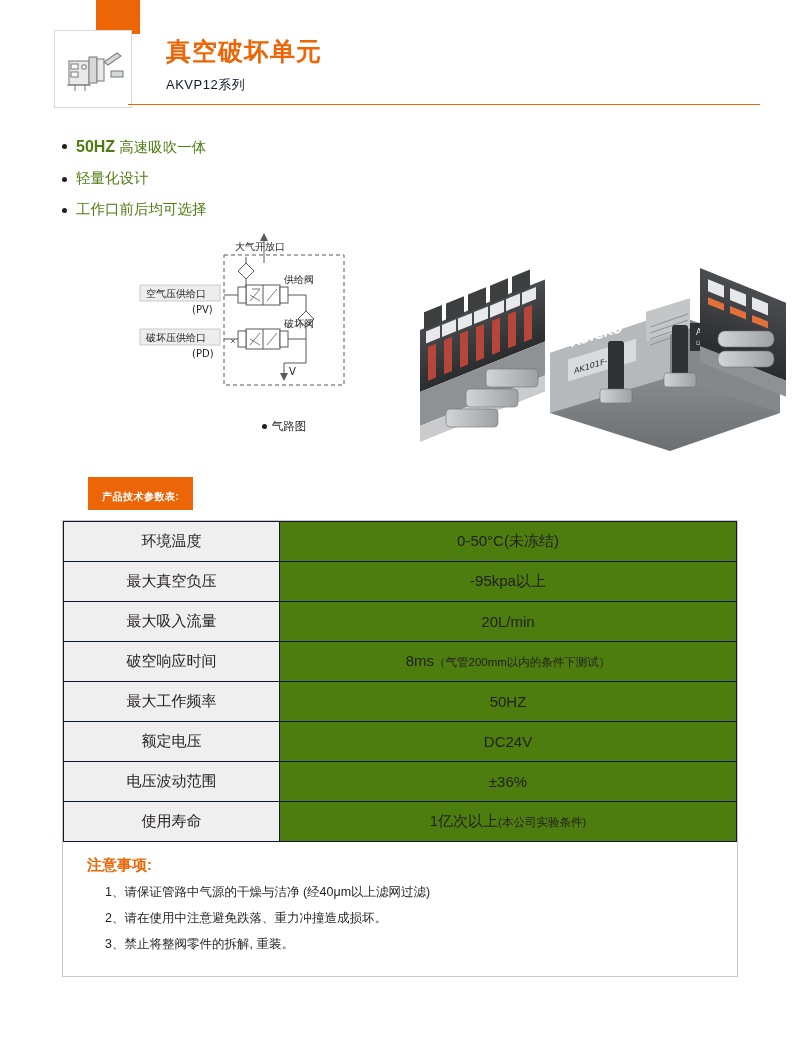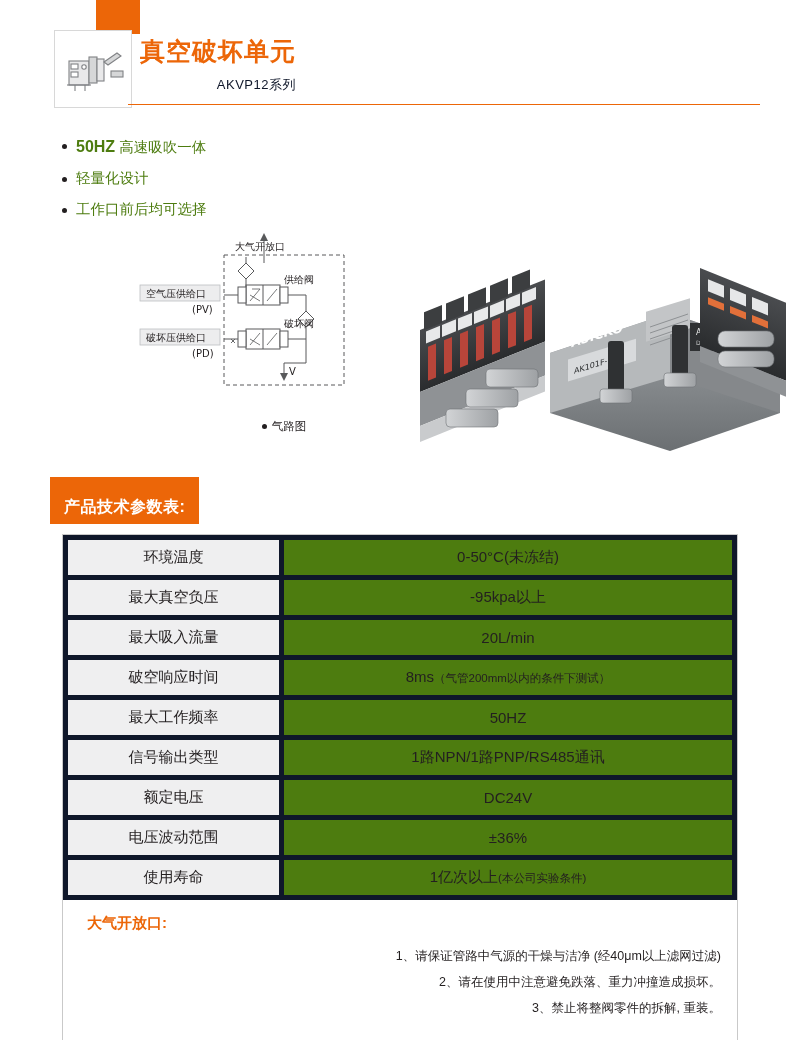--- a/index.html
+++ b/index.html
@@ -48,9 +48,8 @@
   }
   .prod-thumb svg { display: block; }
   .header-text {
-    margin-left: 8px;
+    margin-left: 34px;
     margin-top: 18px;
-    text-align: right;
   }
   .header-title {
     font-size: 25px;

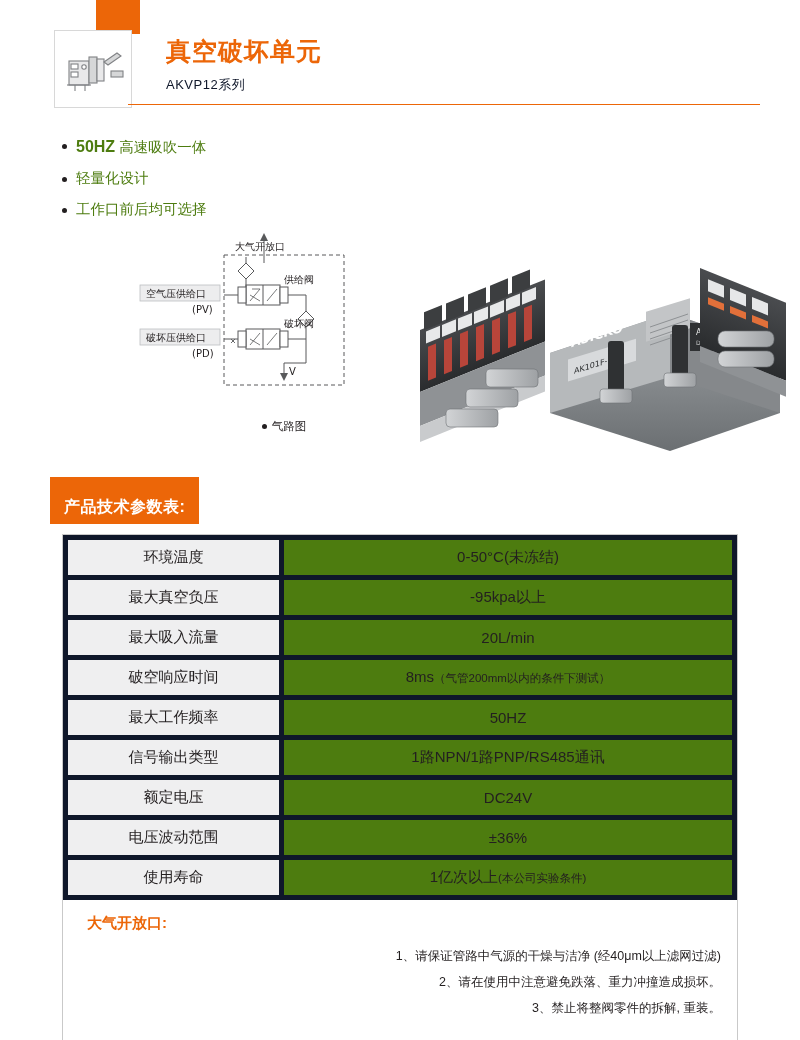--- a/index.html
+++ b/index.html
@@ -137,13 +137,13 @@
 
   
   .section-bar {
-    margin: 4px 0 0 50px;
+    margin: 4px 0 0 88px;
     display: inline-block;
     background: #ec6608;
     color: #ffffff;
-    font-size: 16px;
+    font-size: 10px;
     font-weight: bold;
-    padding: 20px 14px 6px 14px;
+    padding: 13px 14px 6px 14px;
     letter-spacing: .5px;
   }
 

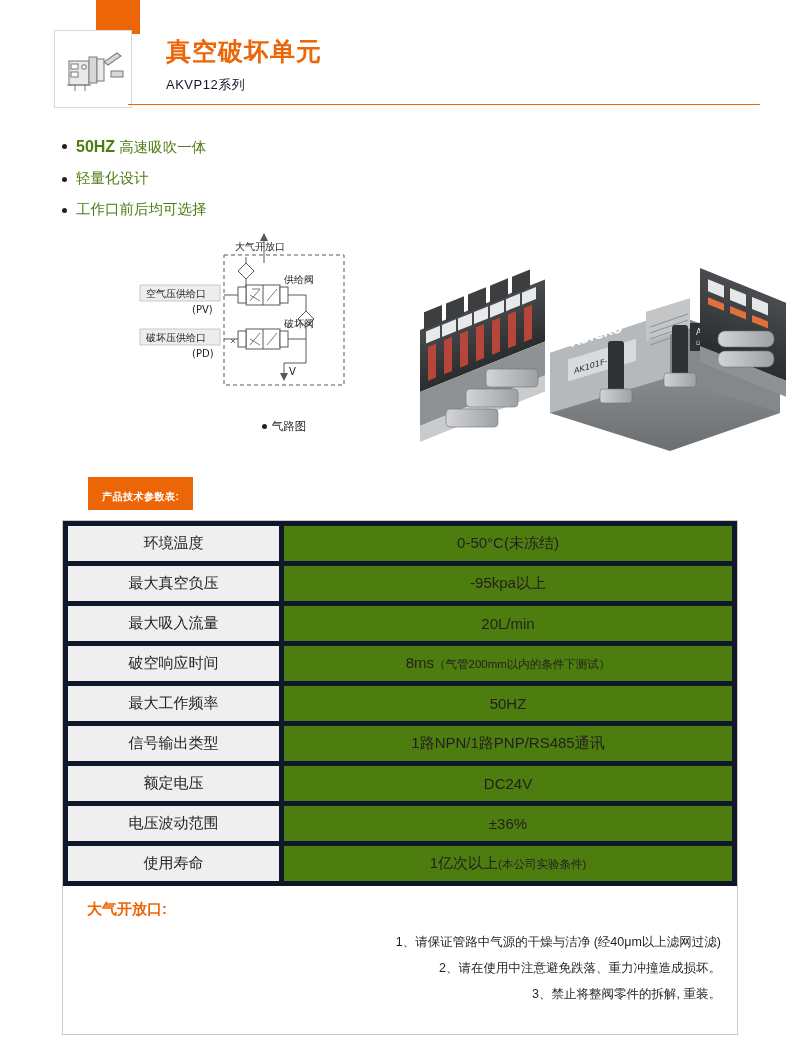--- a/index.html
+++ b/index.html
@@ -160,7 +160,7 @@
   }
   table.spec tr { height: 40px; }
   table.spec td {
-    border: 5px solid #0f172a;
+    border: 1px solid #0f172a;
     text-align: center;
     font-size: 15px;
     color: #231f20;

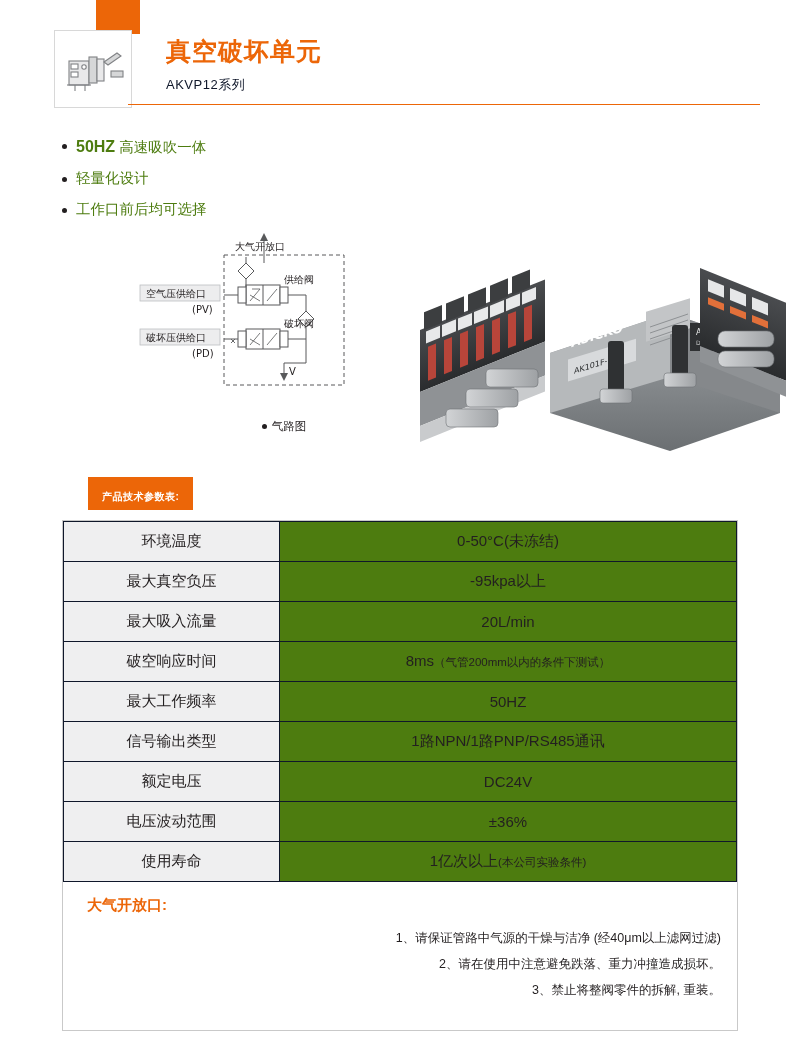--- a/index.html
+++ b/index.html
@@ -441,10 +441,6 @@
         <td class="val"><span>50HZ</span><span class="small-note"></span></td>
       </tr>
       <tr>
-        <td class="key">信号输出类型</td>
-        <td class="val"><span>1路NPN/1路PNP/RS485通讯</span><span class="small-note"></span></td>
-      </tr>
-      <tr>
         <td class="key">额定电压</td>
         <td class="val"><span>DC24V</span><span class="small-note"></span></td>
       </tr>

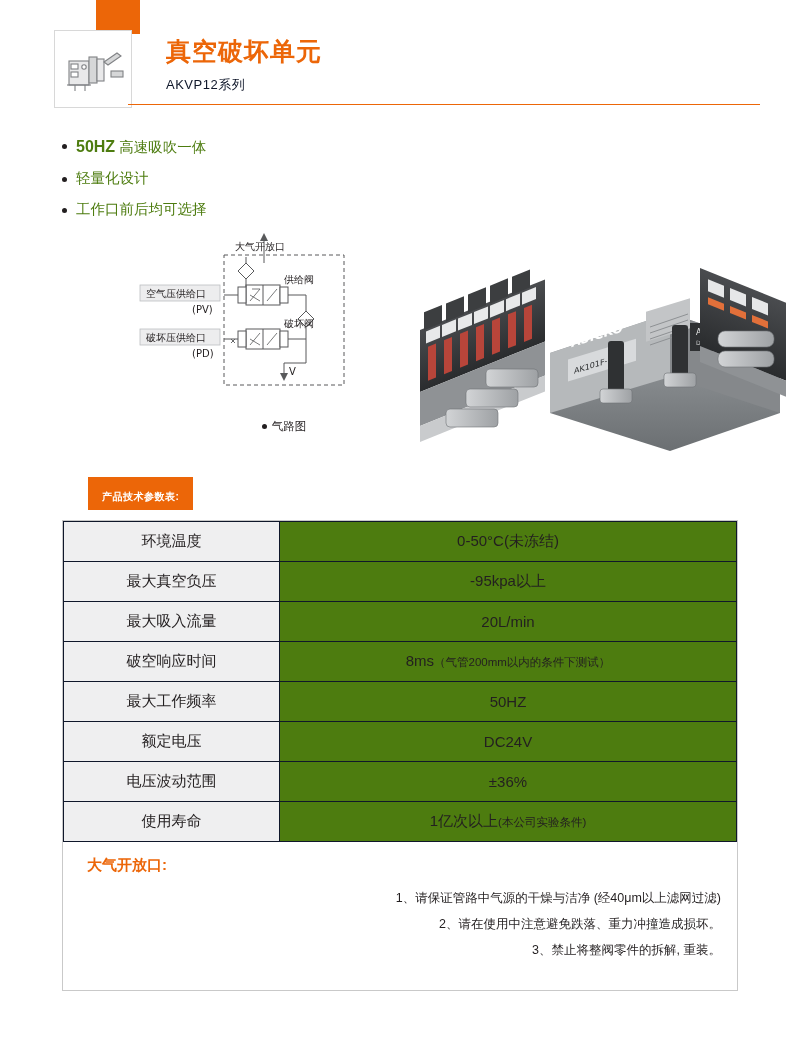--- a/index.html
+++ b/index.html
@@ -458,7 +458,7 @@
 
 
 <div class="notes">
-  <div class="notes-title">大气开放口:</div>
+  <div class="notes-title">注意事项:</div>
   <ol>
     <li>1、请保证管路中气源的干燥与洁净 (经40μm以上滤网过滤)</li>
     <li>2、请在使用中注意避免跌落、重力冲撞造成损坏。</li>

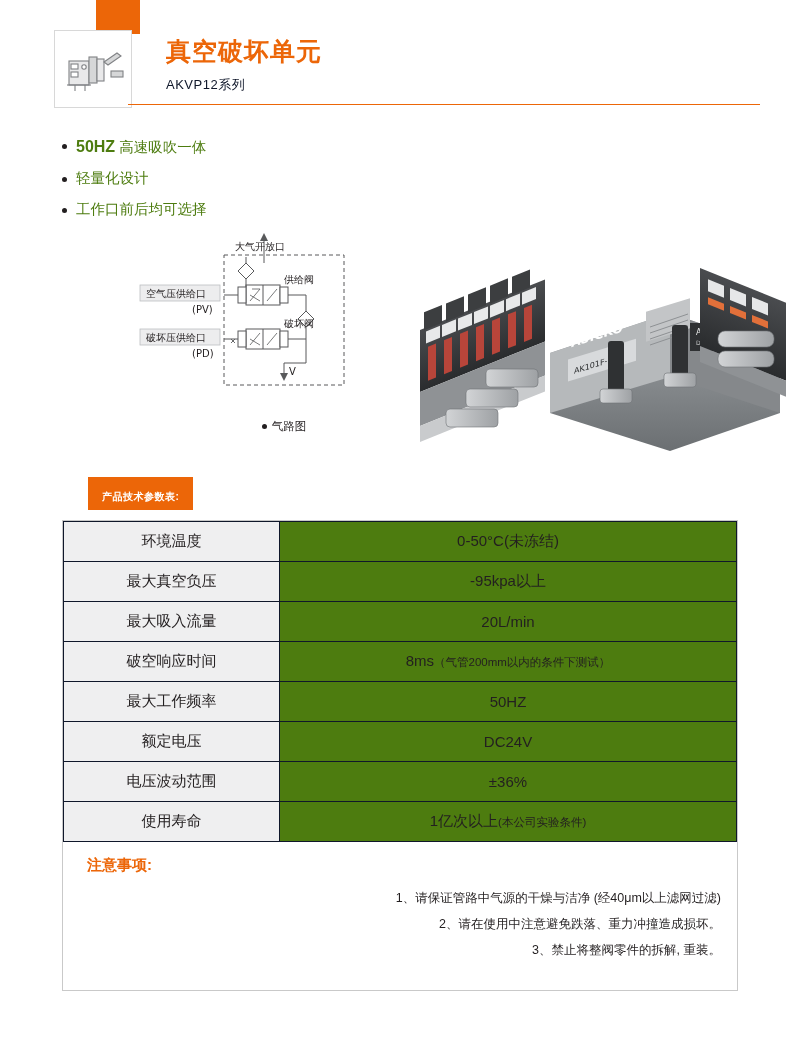--- a/index.html
+++ b/index.html
@@ -192,10 +192,9 @@
     margin: 0 0 10px 24px;
   }
   .notes ol {
-    margin: 16px;
+    margin: 8px;
     padding: 0 0 0 34px;
     list-style: none;
-    text-align: right;
   }
   .notes li {
     font-size: 12.5px;

